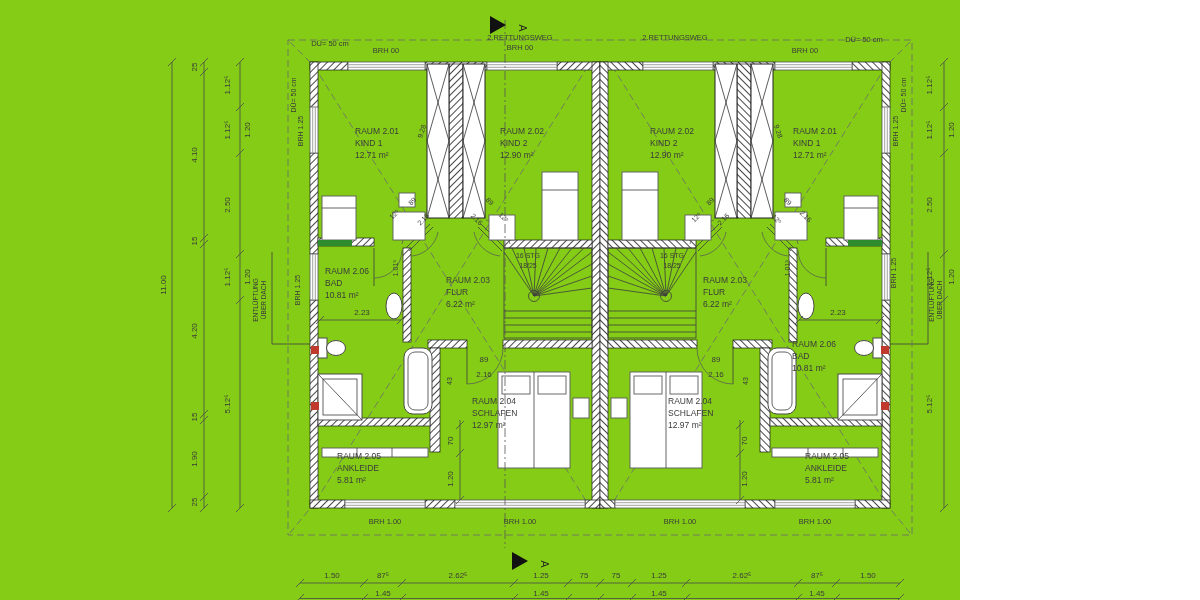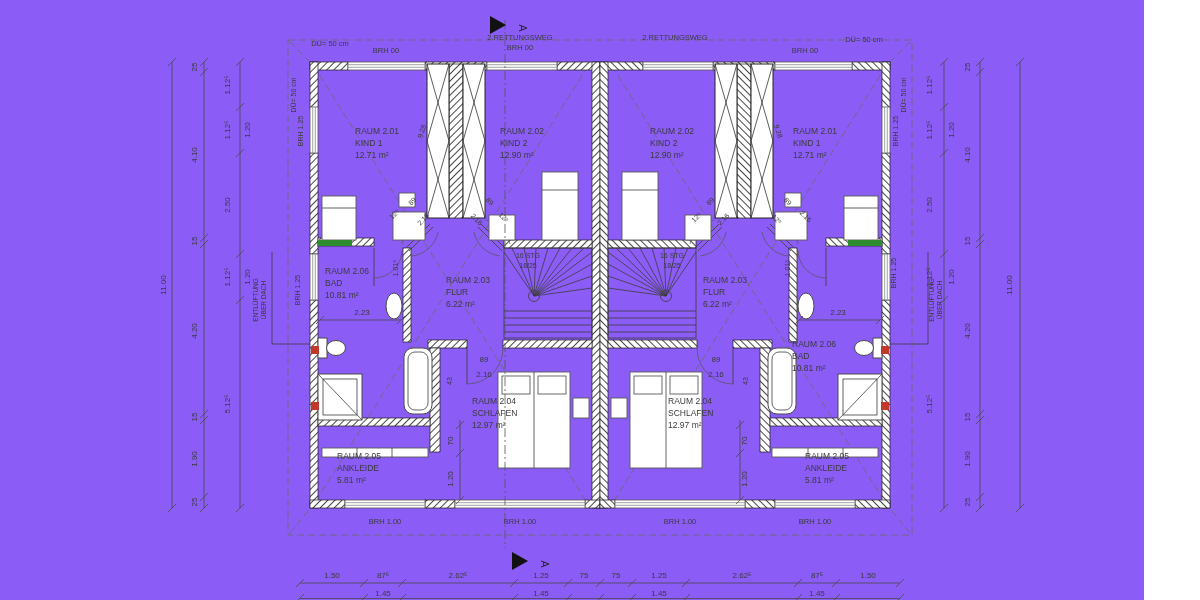--- a/index.html
+++ b/index.html
@@ -3,7 +3,7 @@
 <meta charset="utf-8">
 <style>
   html,body{margin:0;padding:0;background:#fff;}
-  .page{width:1144px;height:600px;background:#8b5cf6;position:relative;overflow:hidden;}
+  .page{width:960px;height:600px;background:#84cc16;position:relative;overflow:hidden;}
   svg{display:block;}
   text{font-family:"Liberation Sans","DejaVu Sans",sans-serif;fill:#3b3b3b;}
   .t85{font-size:8.5px;}

